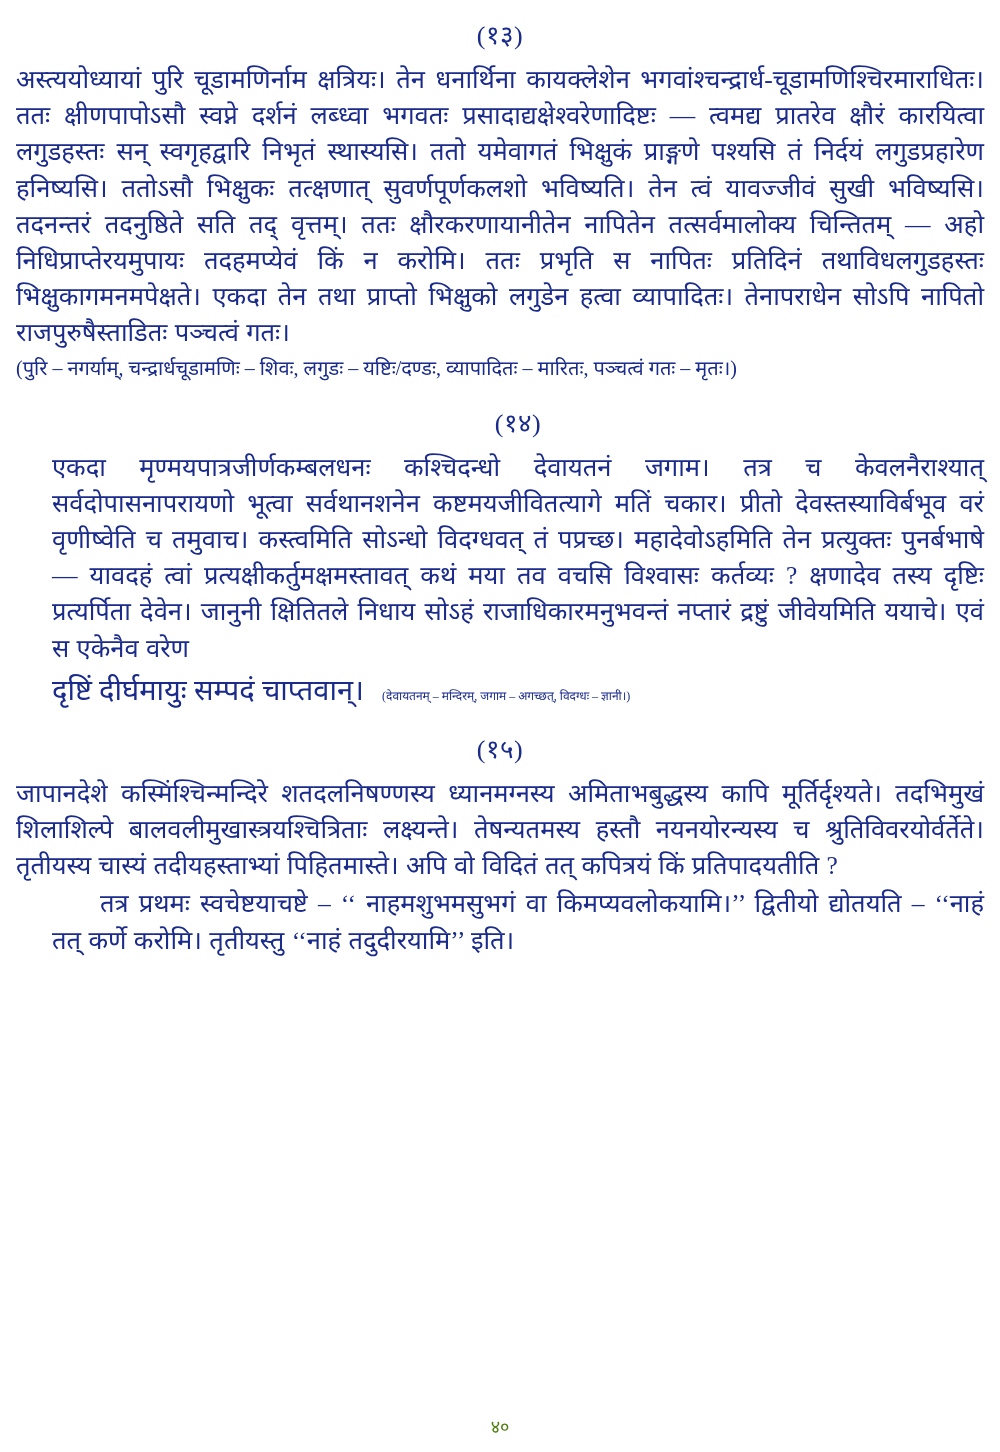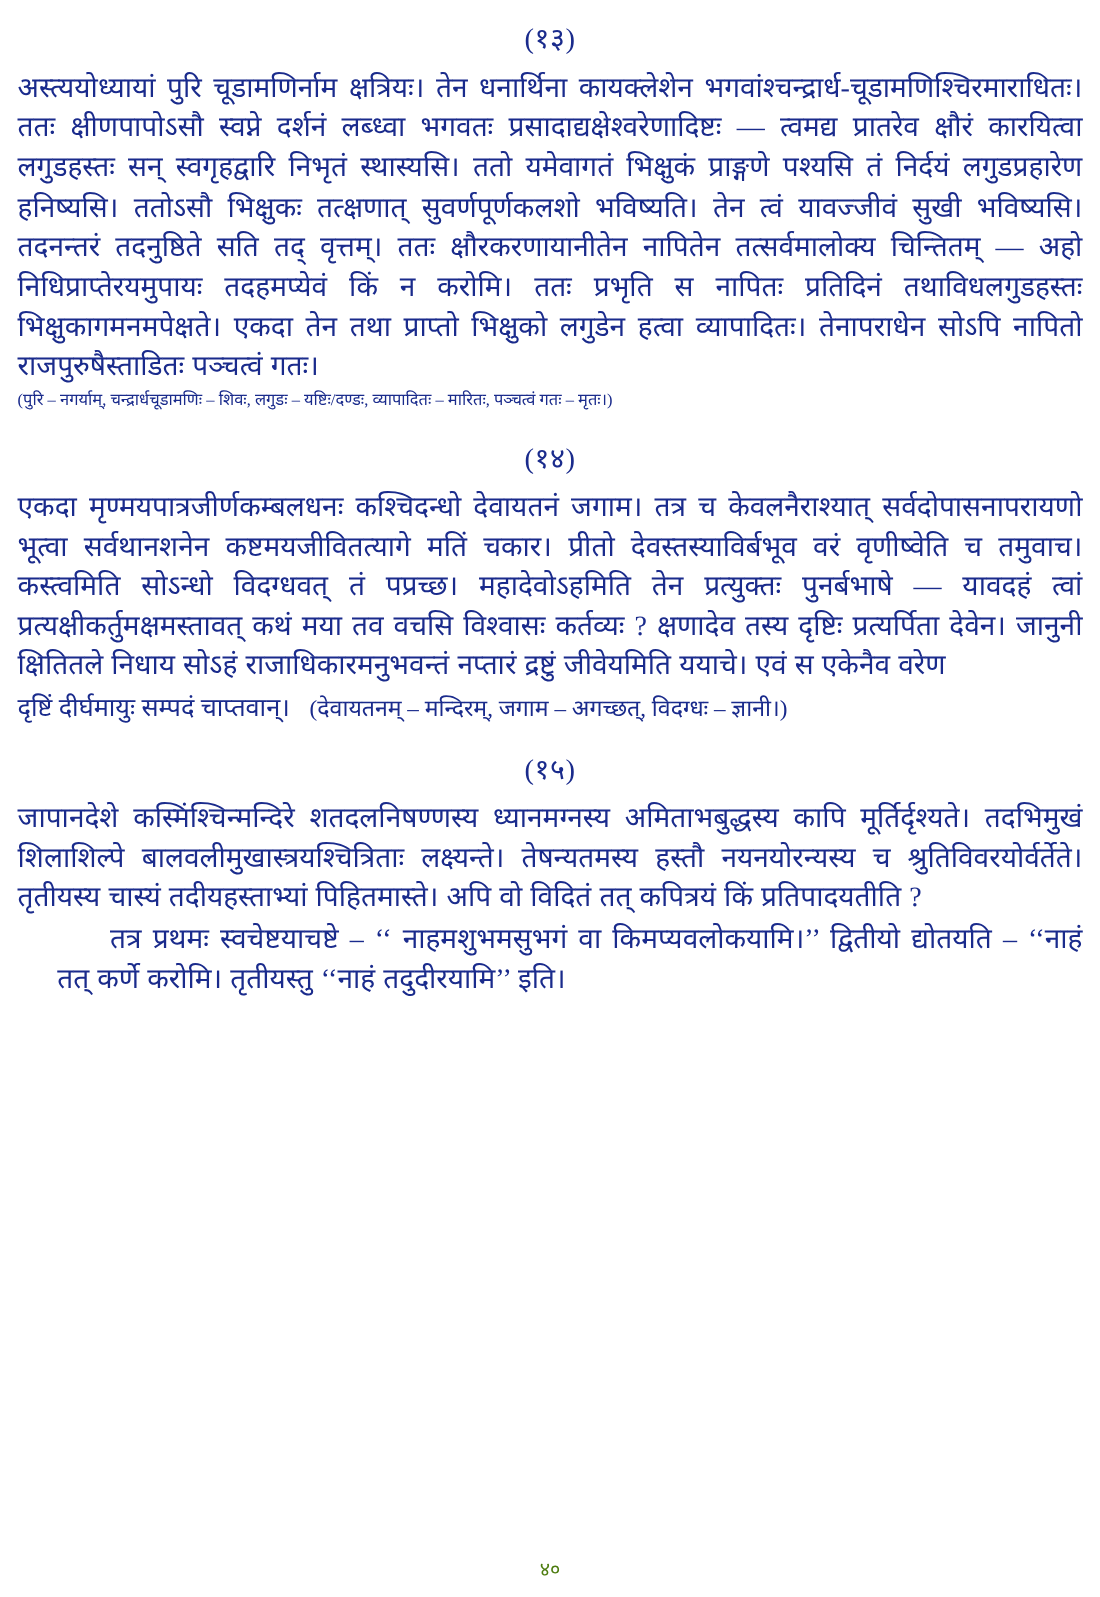--- a/index.html
+++ b/index.html
@@ -42,7 +42,7 @@
     margin-left: 36px;
   }
   .gloss {
-    font-size: 15px;
+    font-size: 20px;
     line-height: 1.4;
     color: #1a2b8c;
     margin: 2px 0 0 0;

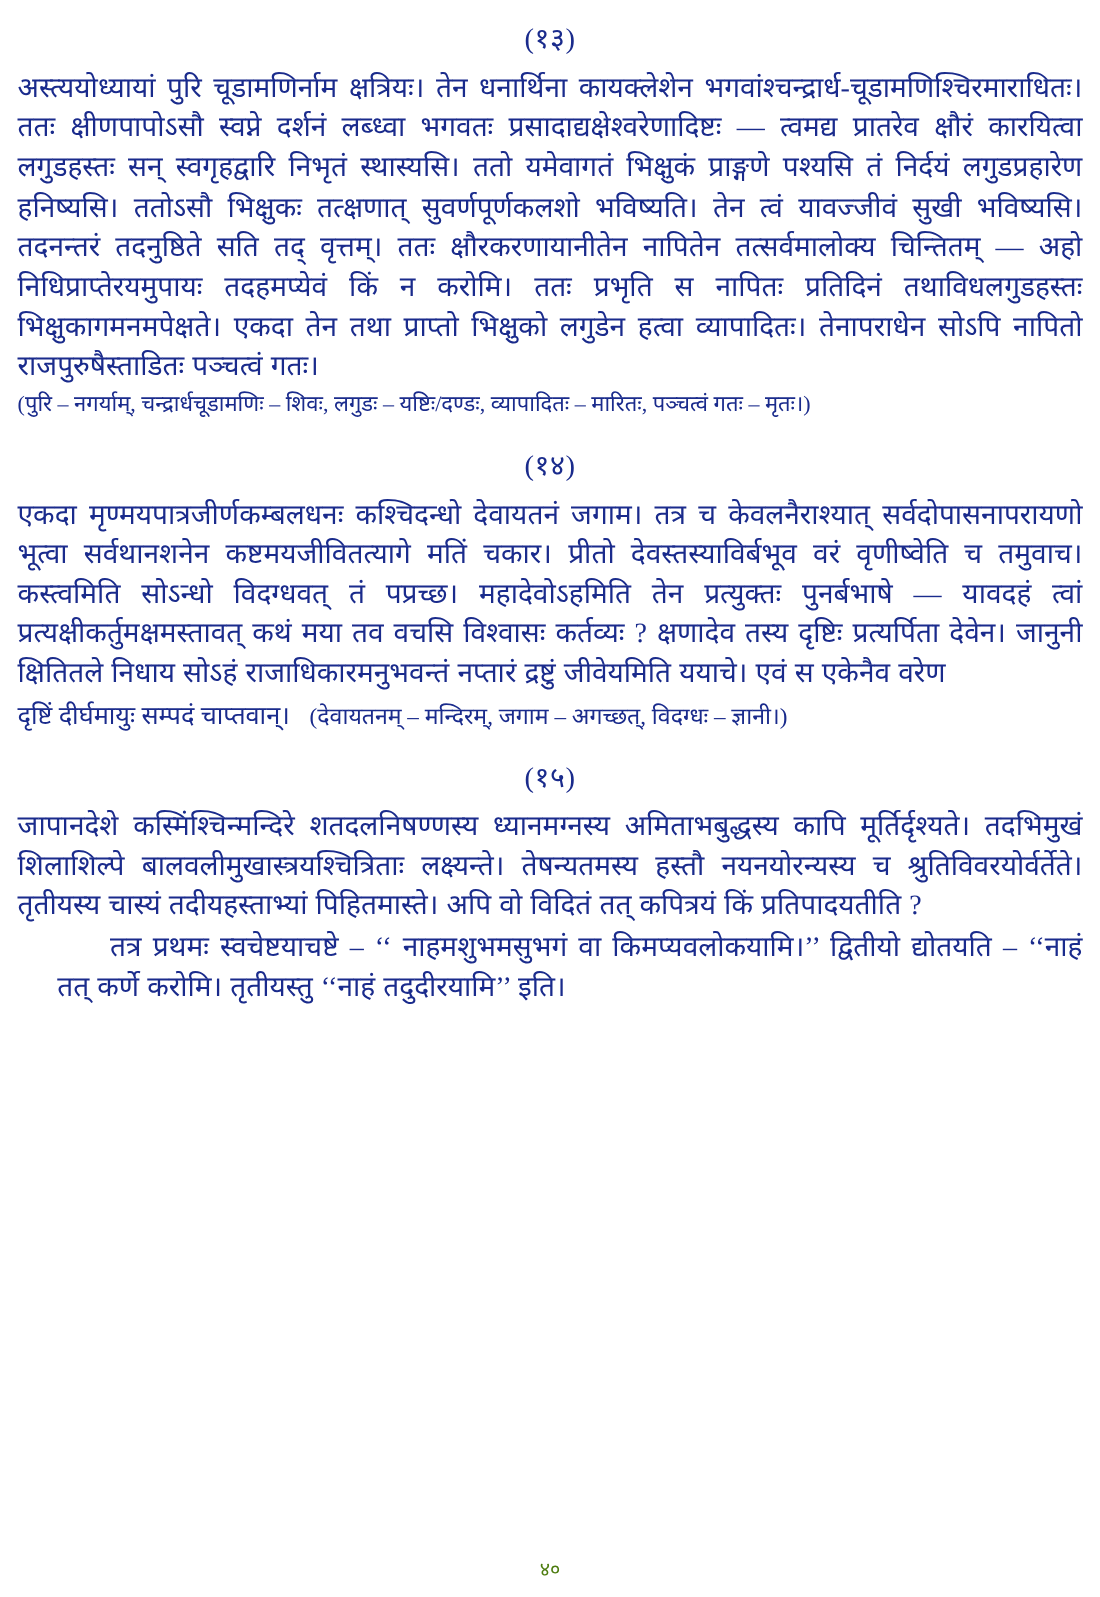--- a/index.html
+++ b/index.html
@@ -54,7 +54,7 @@
     margin-bottom: 4px;
   }
   .s13 { margin-top: 2px; }
-  .s14 { margin-top: 22px; }
+  .s14 { margin-top: 22px; margin-left: 36px; }
   .s15 { margin-top: 22px; }
   .lastline {
     display: flex;

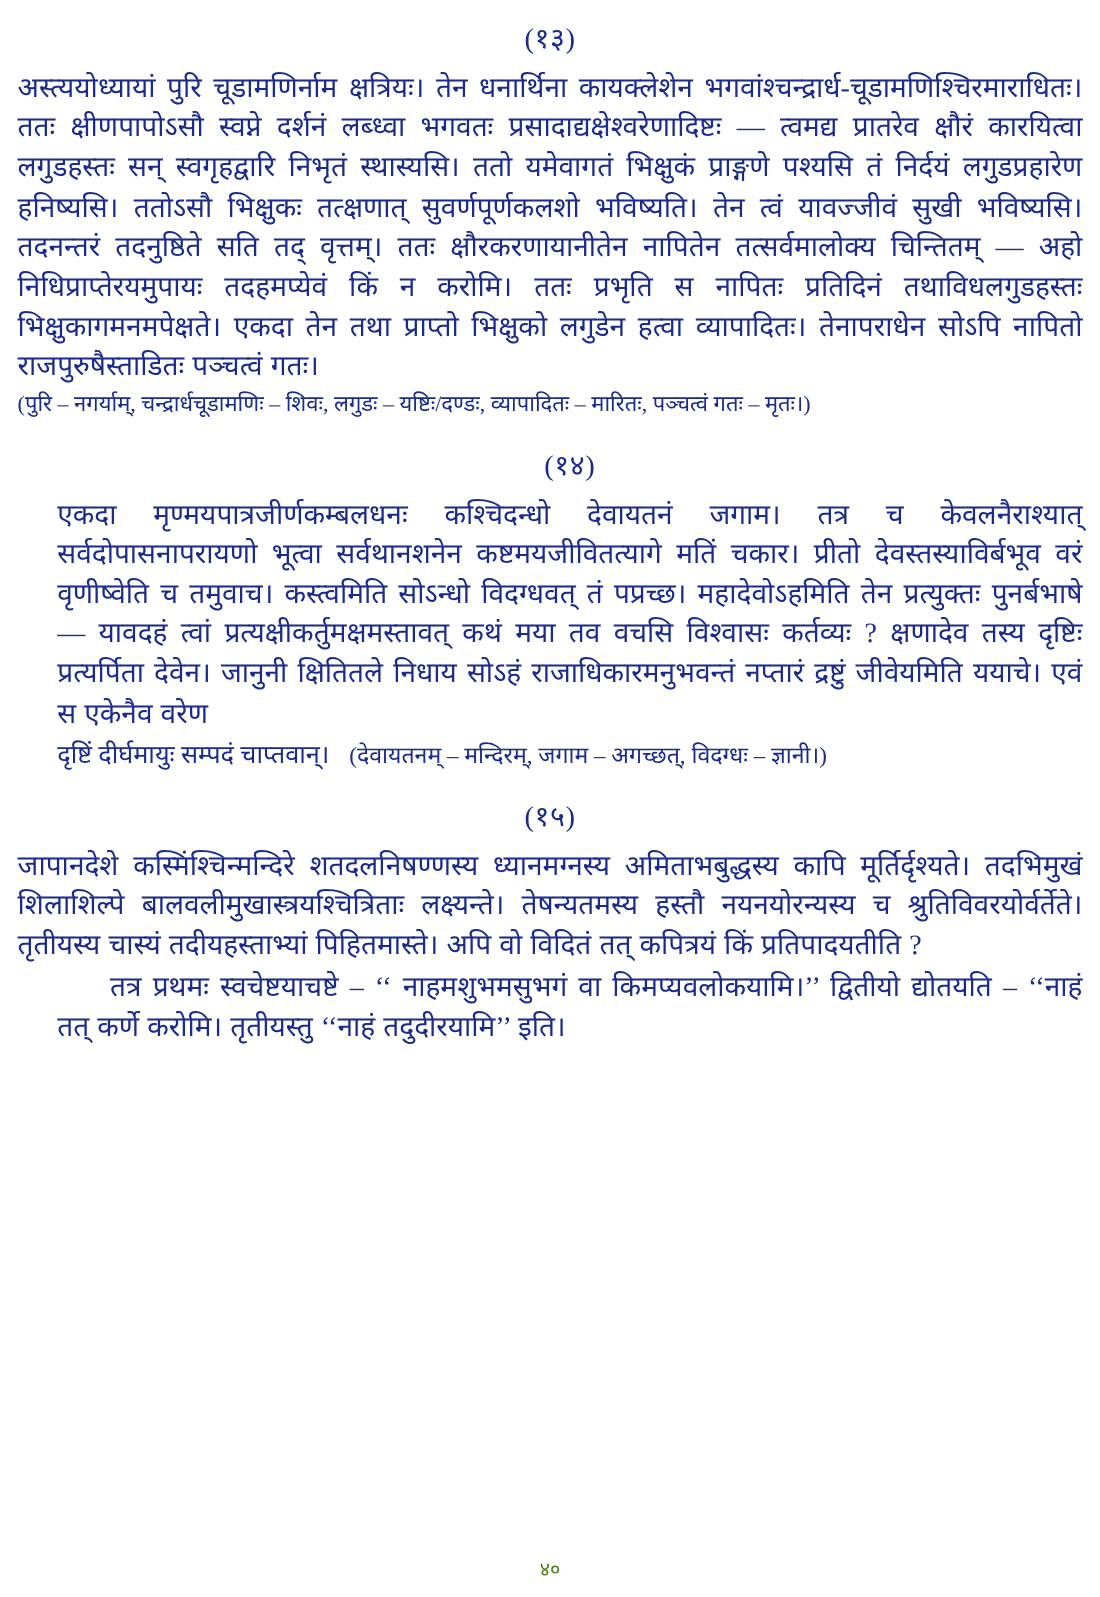--- a/index.html
+++ b/index.html
@@ -62,7 +62,7 @@
     gap: 18px;
   }
   .lastline .main {
-    font-size: 23px;
+    font-size: 29px;
     white-space: nowrap;
   }
   .lastline .gl {

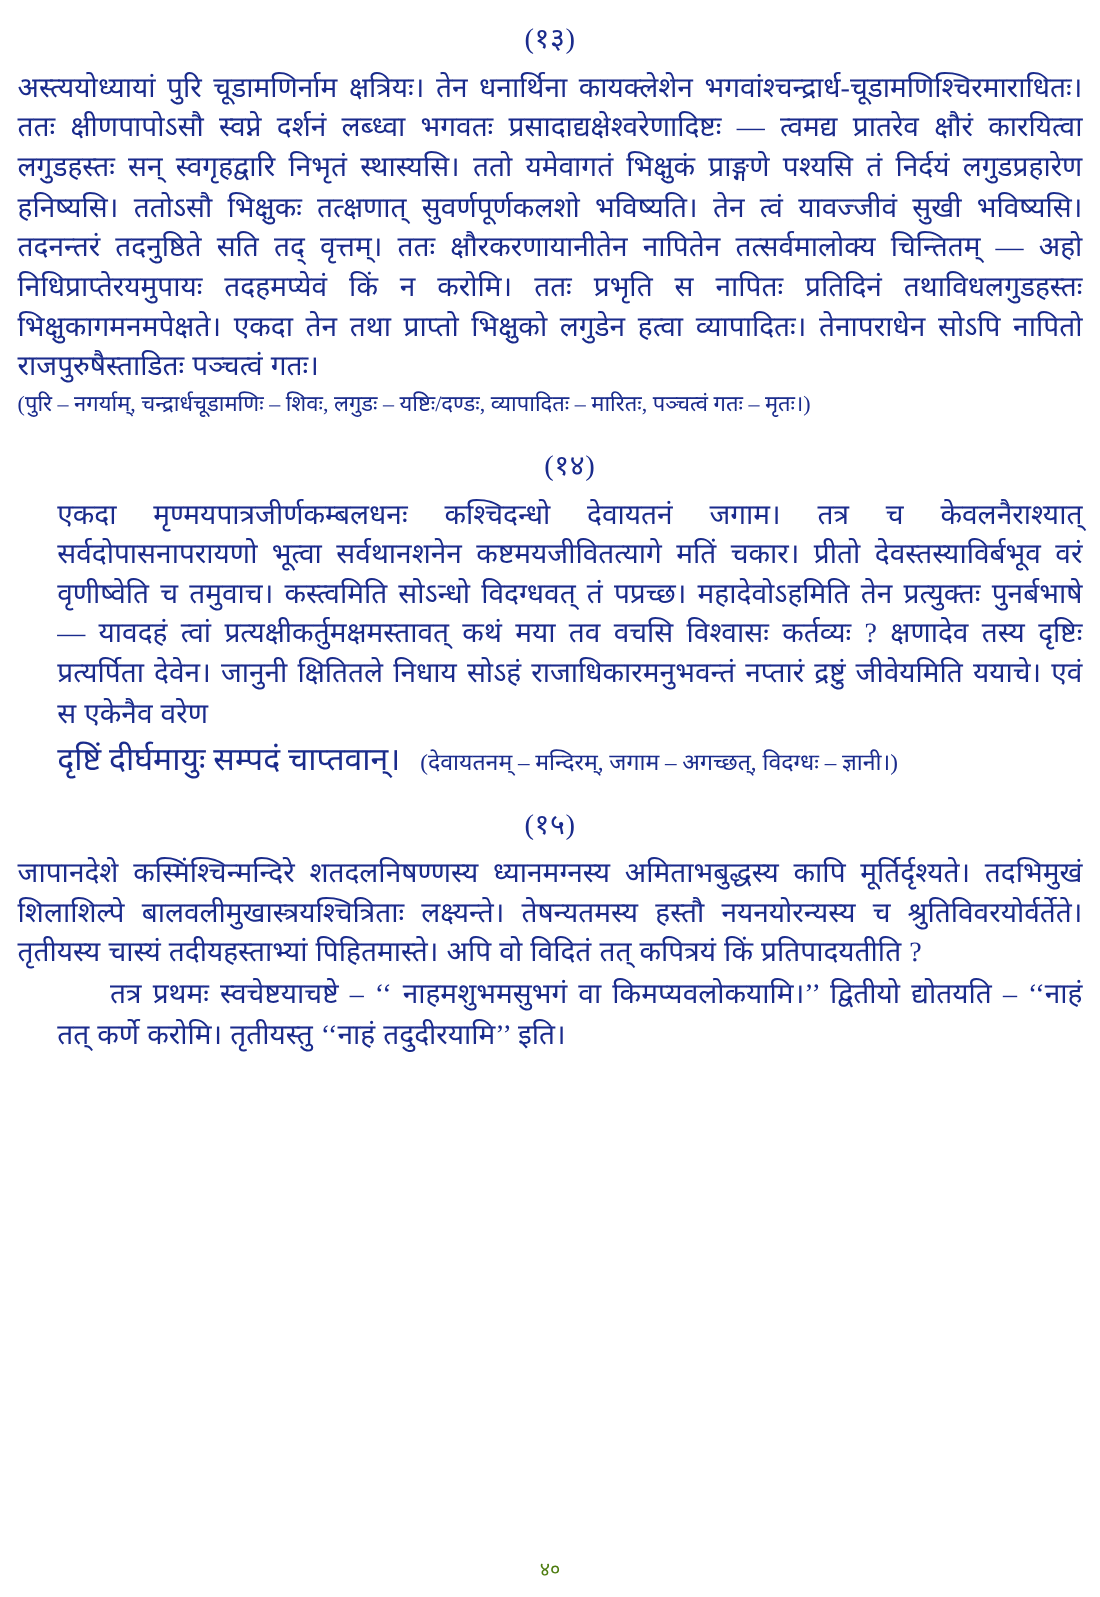--- a/index.html
+++ b/index.html
@@ -66,7 +66,7 @@
     white-space: nowrap;
   }
   .lastline .gl {
-    font-size: 21px;
+    font-size: 12px;
     text-align: center;
   }
   .page-number {

